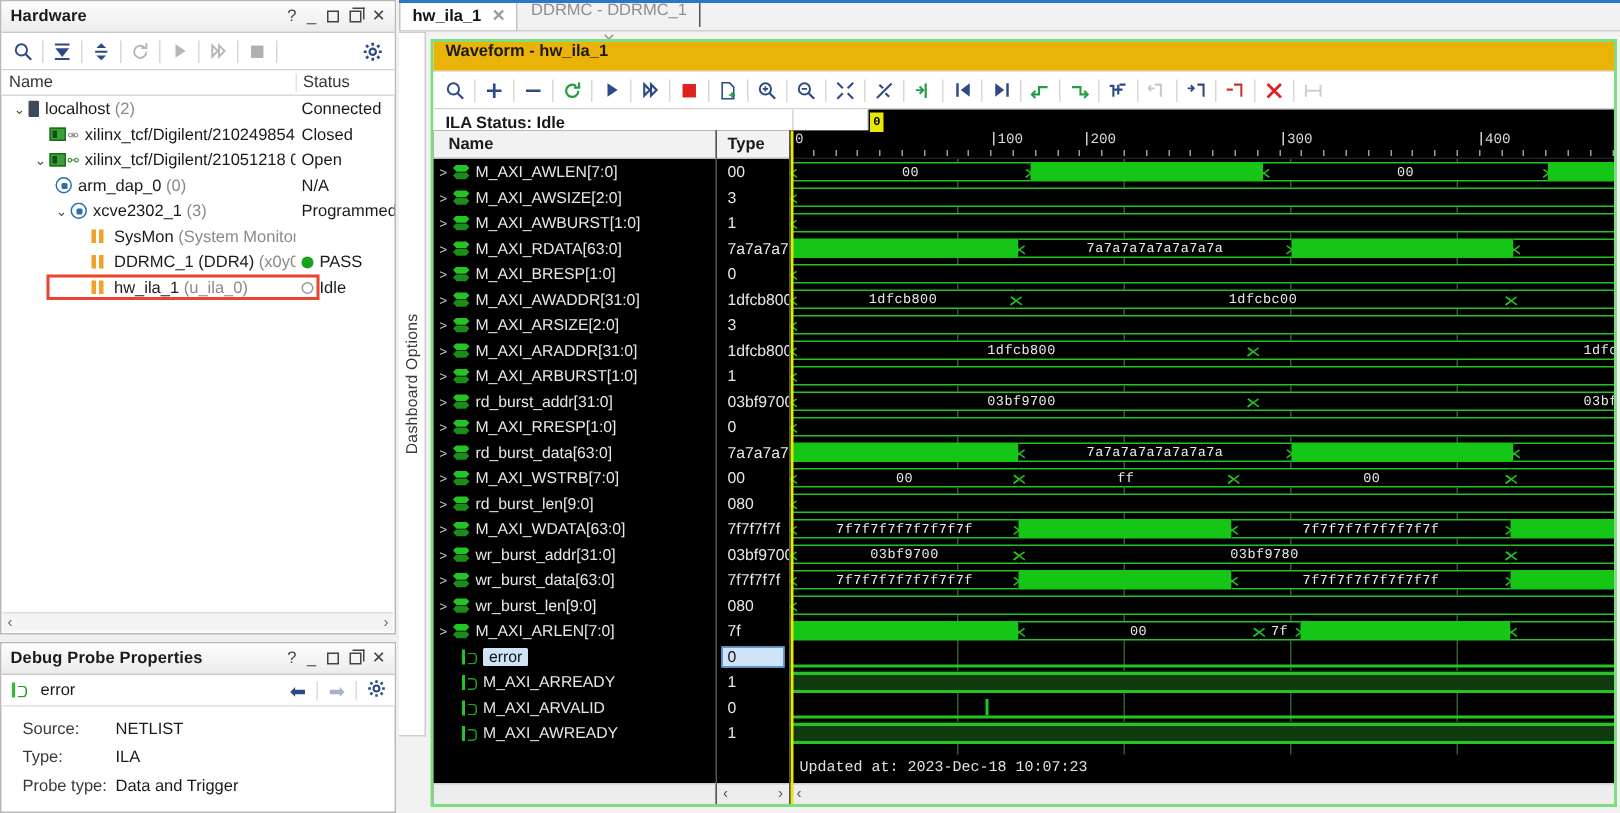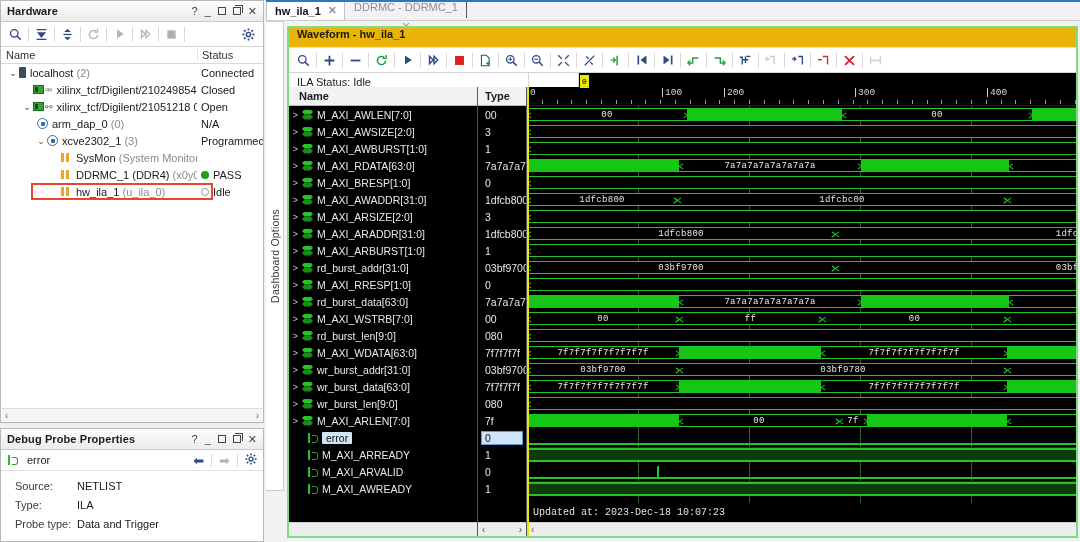--- a/index.html
+++ b/index.html
@@ -97,7 +97,7 @@
   #wf-title { height:20px; display:flex; align-items:flex-start; padding:0 8px;
               background:#eab308; border-bottom:1px solid #e2e2e2; }
   #wf-title .ttl { font-weight:bold; font-size:11px; }
-  #statusline { display:flex; height:19px; background:#fff; }
+  #statusline { display:flex; height:19px; background:#fff;font-weight:bold; }
   #statusline .blk { width:240px; border-bottom:1px solid #d6d6d6; border-right:1px solid #d6d6d6;
                      display:flex; align-items:center; padding:0 8px; font-size:11px; }
   #statusline .blk2 { width:50px; border-bottom:1px solid #d6d6d6; border-right:1px solid #d6d6d6; }

